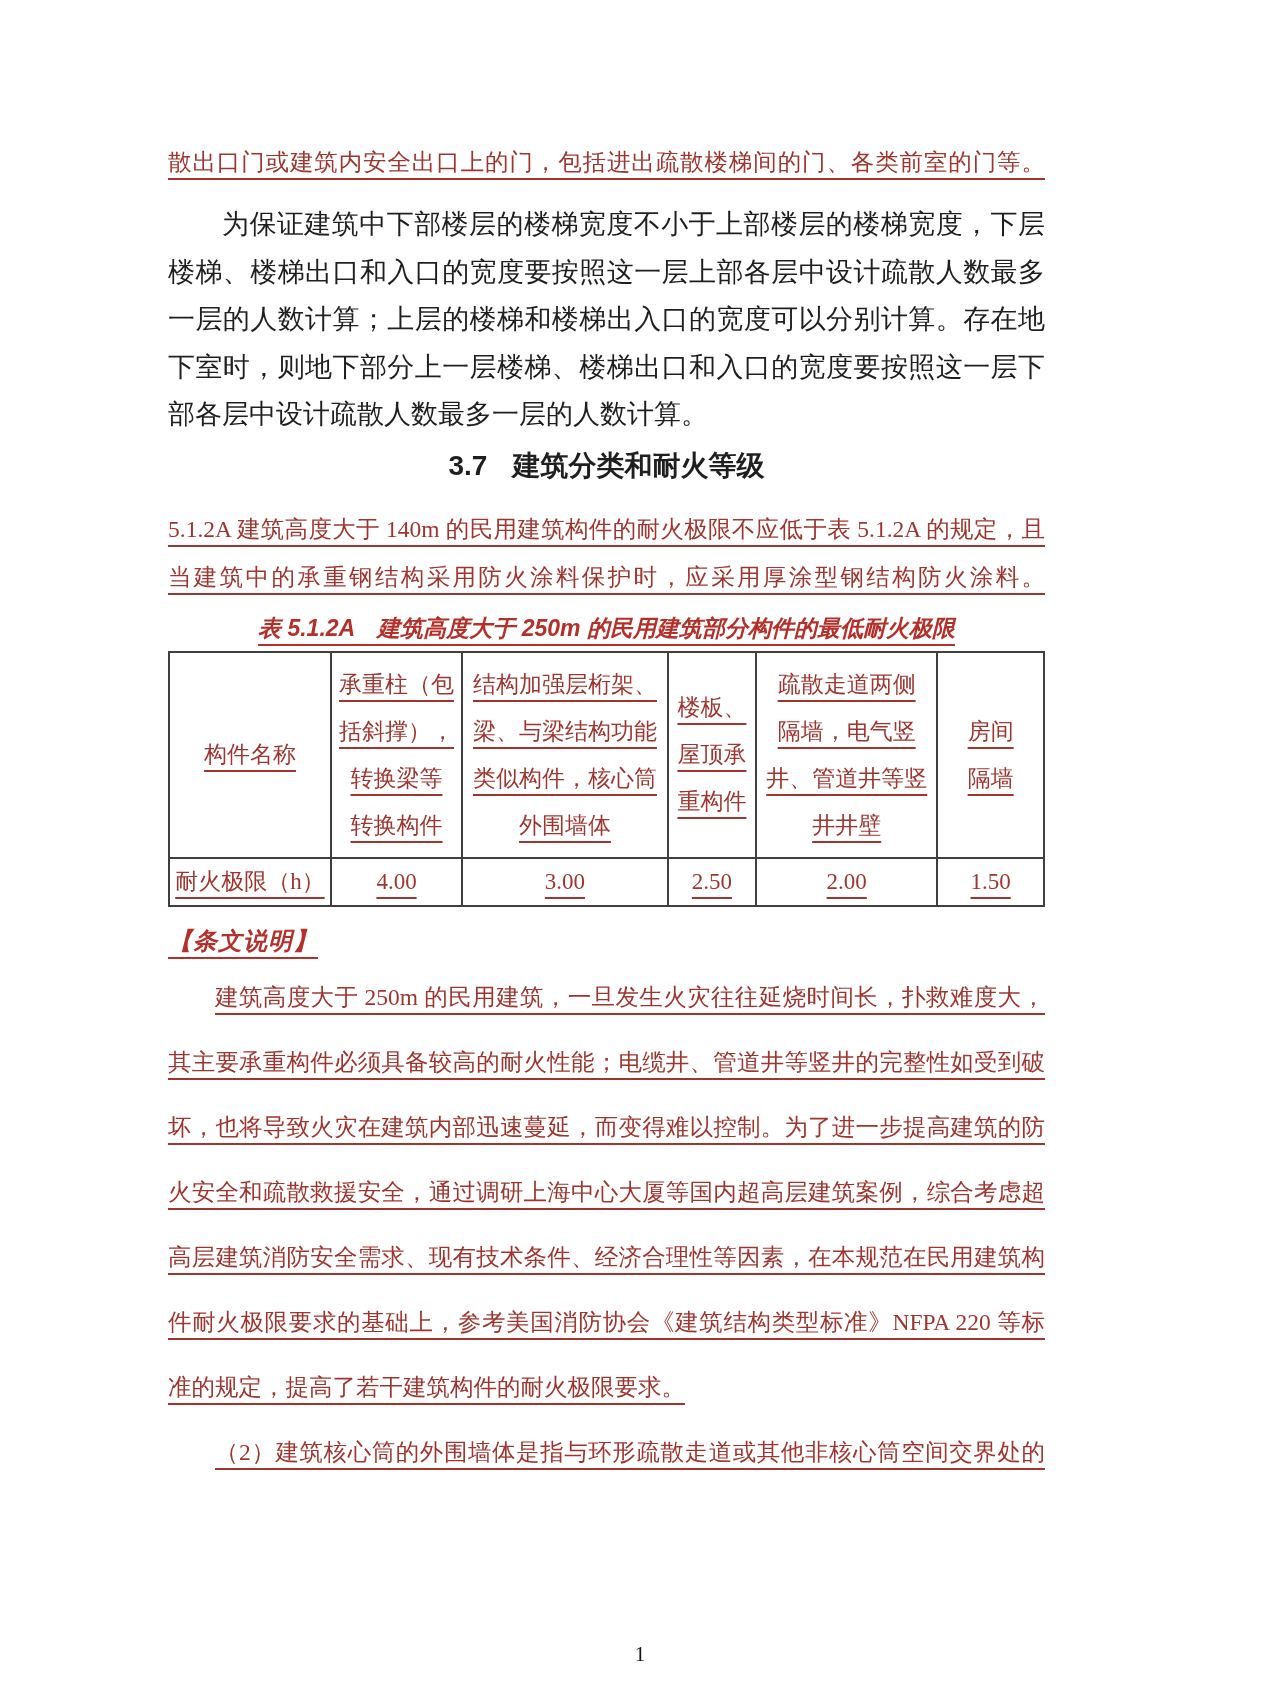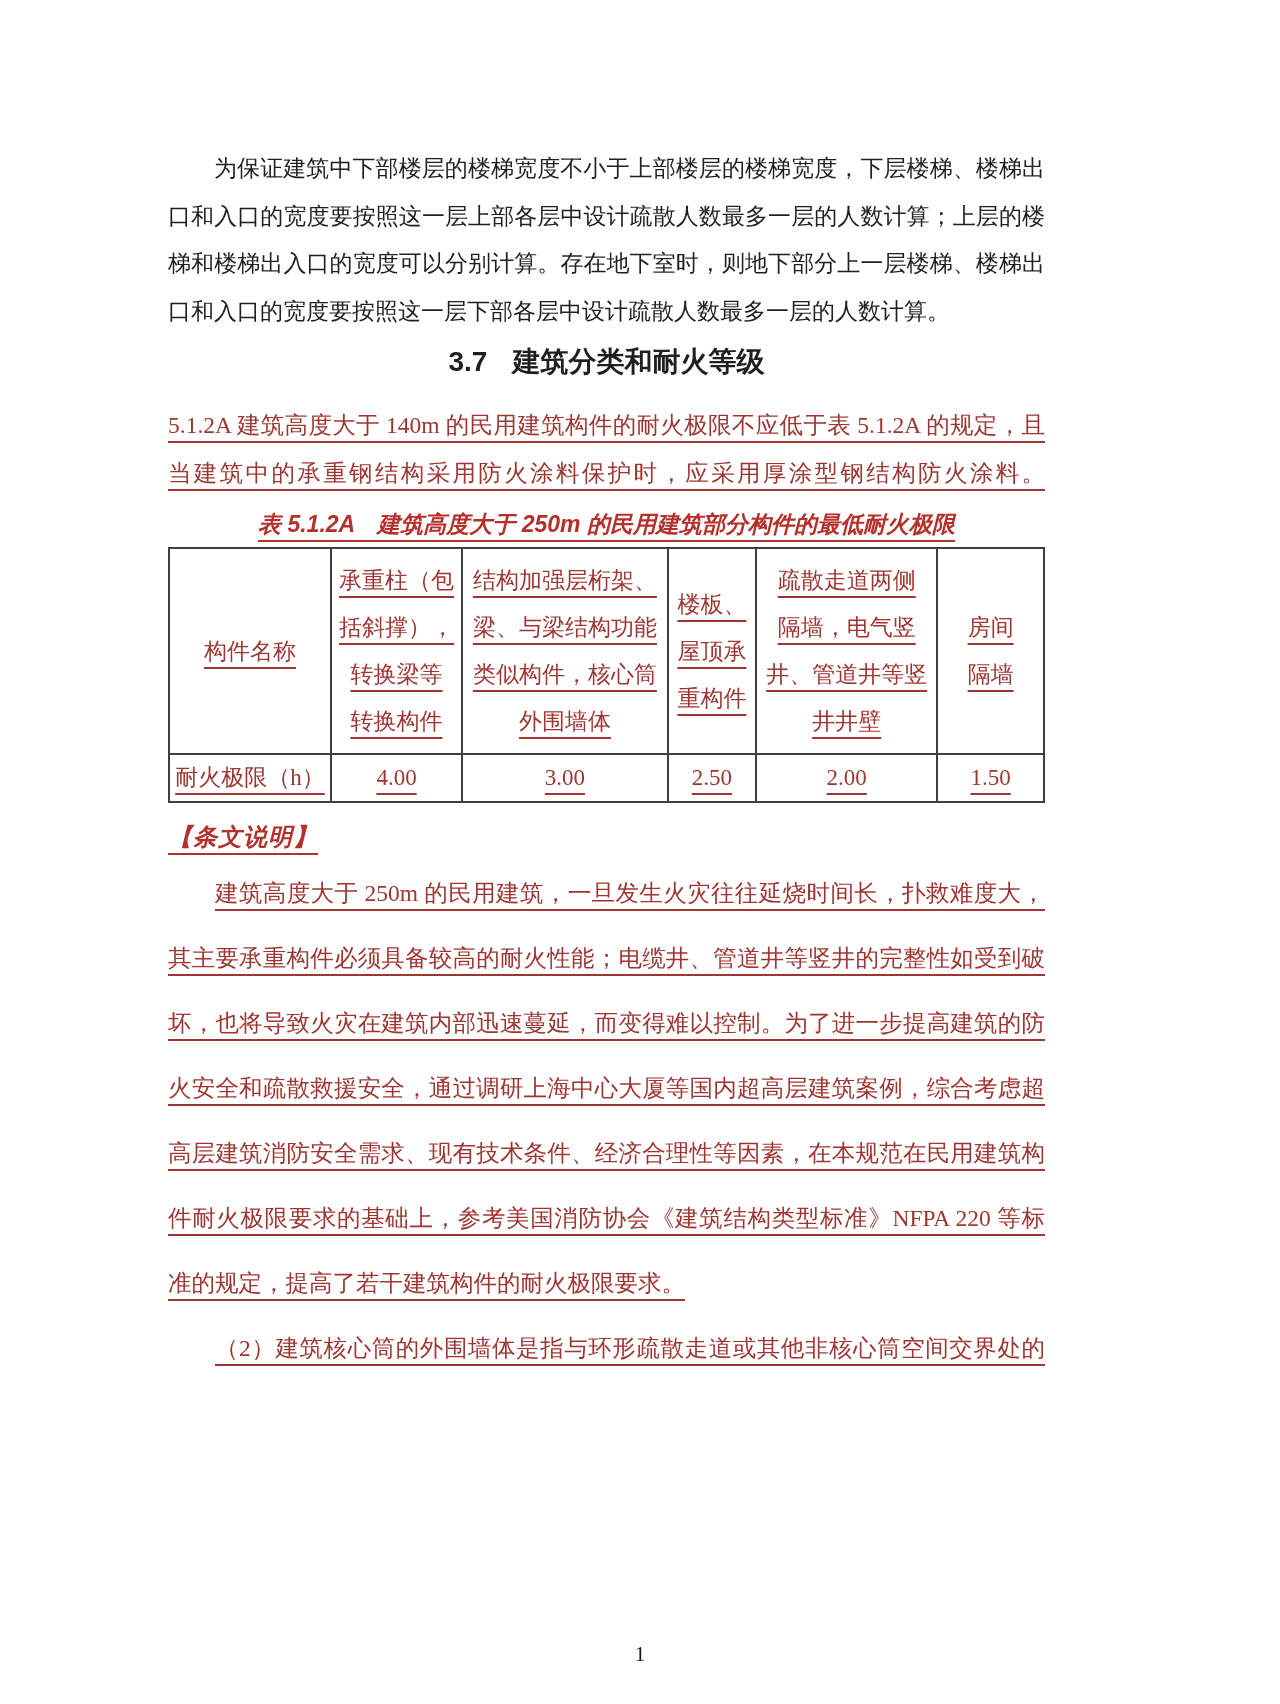--- a/index.html
+++ b/index.html
@@ -134,6 +134,7 @@
 <div class="page">
   <div class="content">
 
+    <p class="cont-line red">散出口门或建筑内安全出口上的门，包括进出疏散楼梯间的门、各类前室的门等。</p>
 
     <p class="p-black">为保证建筑中下部楼层的楼梯宽度不小于上部楼层的楼梯宽度，下层楼梯、楼梯出口和入口的宽度要按照这一层上部各层中设计疏散人数最多一层的人数计算；上层的楼梯和楼梯出入口的宽度可以分别计算。存在地下室时，则地下部分上一层楼梯、楼梯出口和入口的宽度要按照这一层下部各层中设计疏散人数最多一层的人数计算。</p>
 

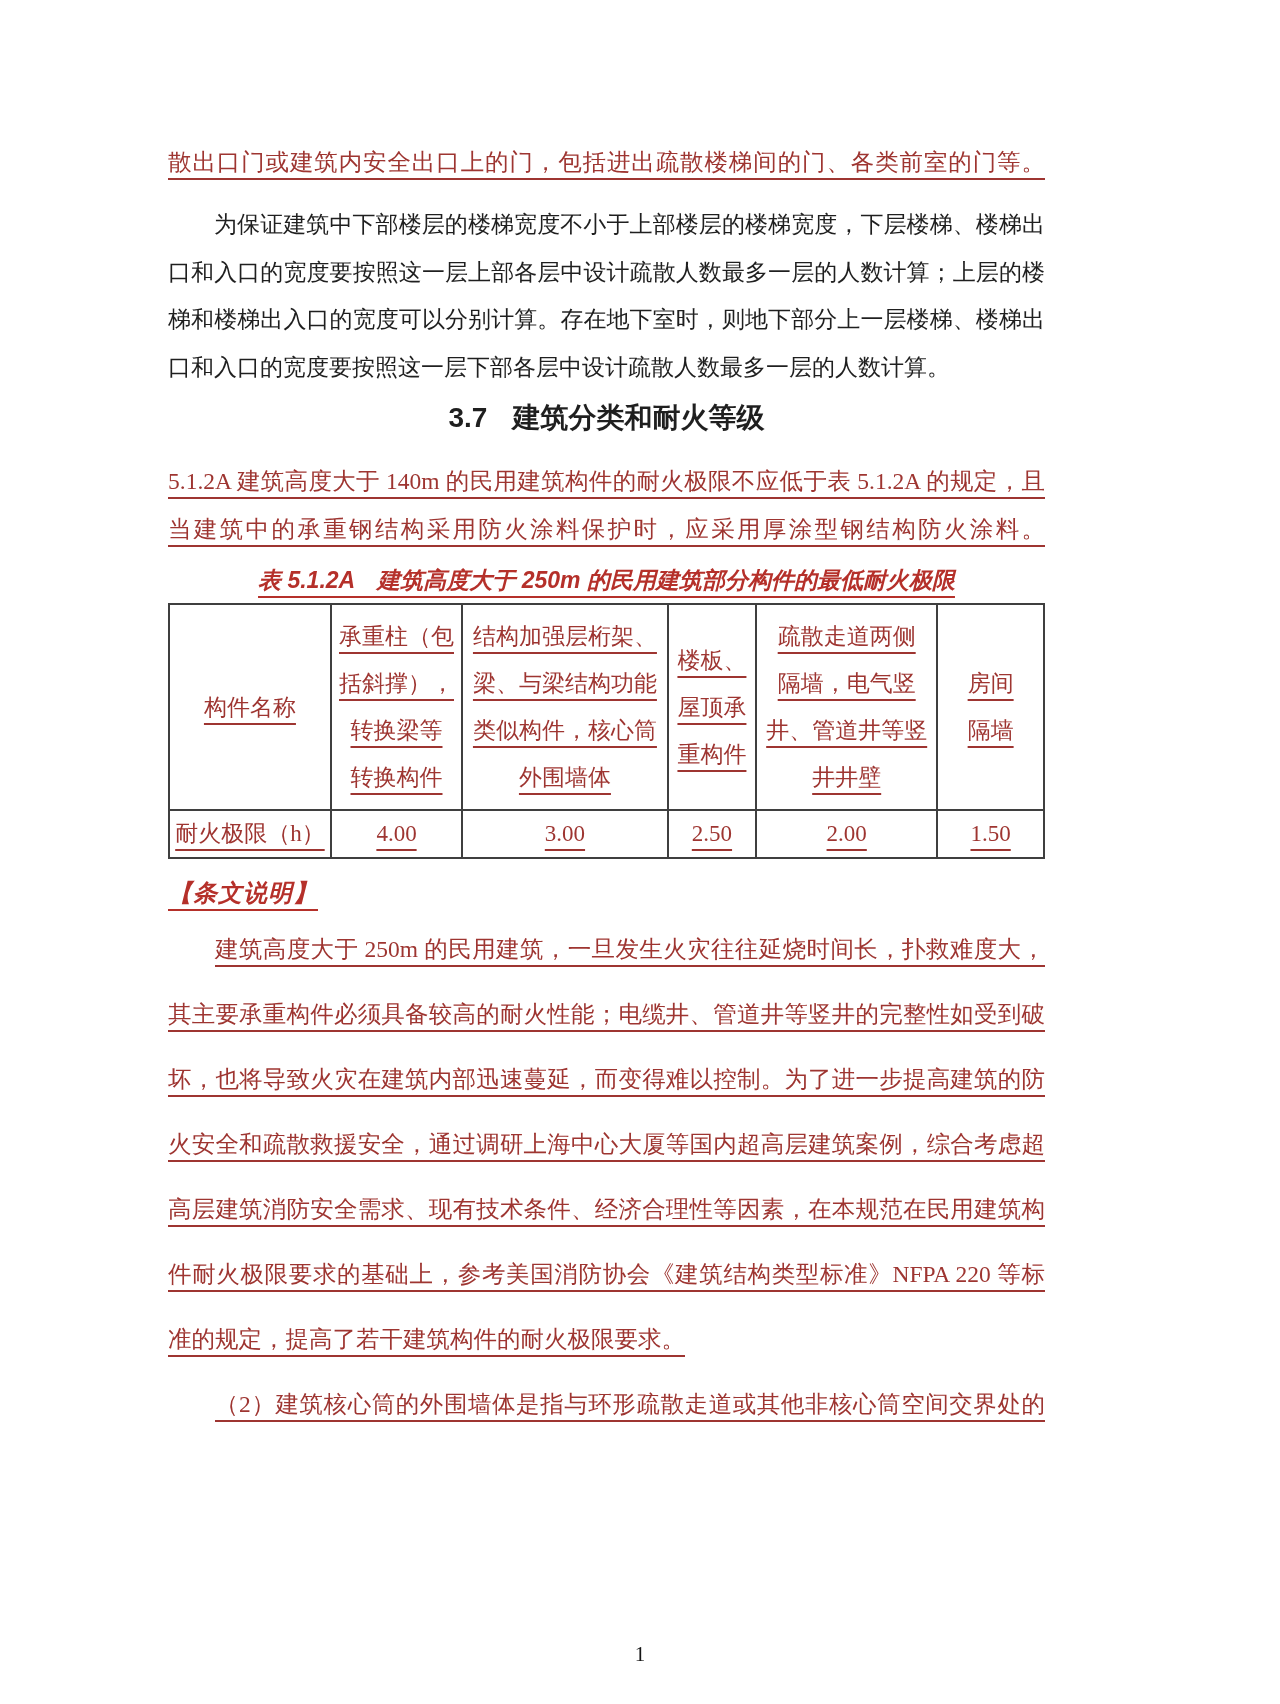--- a/index.html
+++ b/index.html
@@ -44,7 +44,7 @@
     margin-bottom: 22px;
   }
   .p-black {
-    font-size: 23px;
+    font-size: 27px;
     line-height: 47.5px;
     text-align: justify;
     text-indent: 2em;

